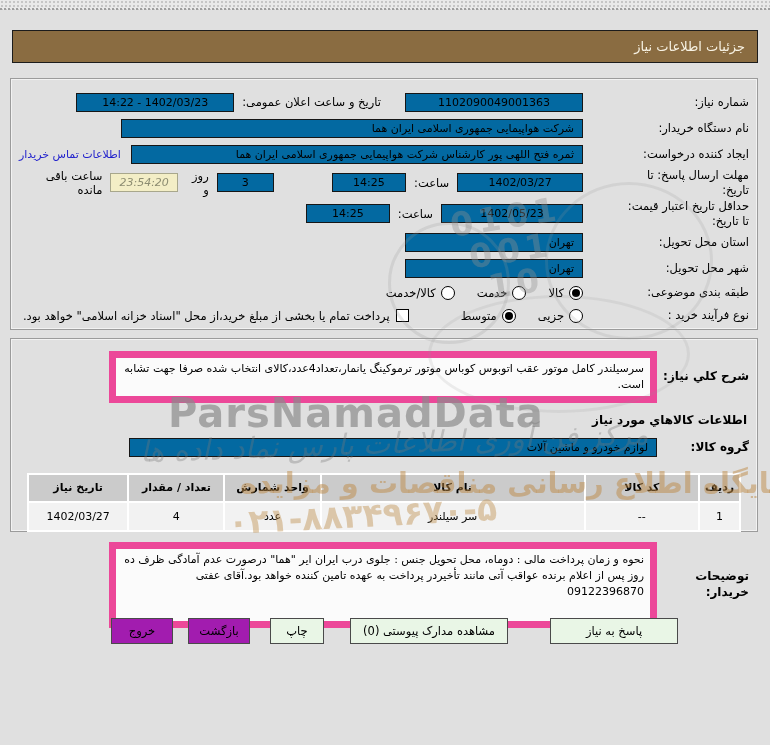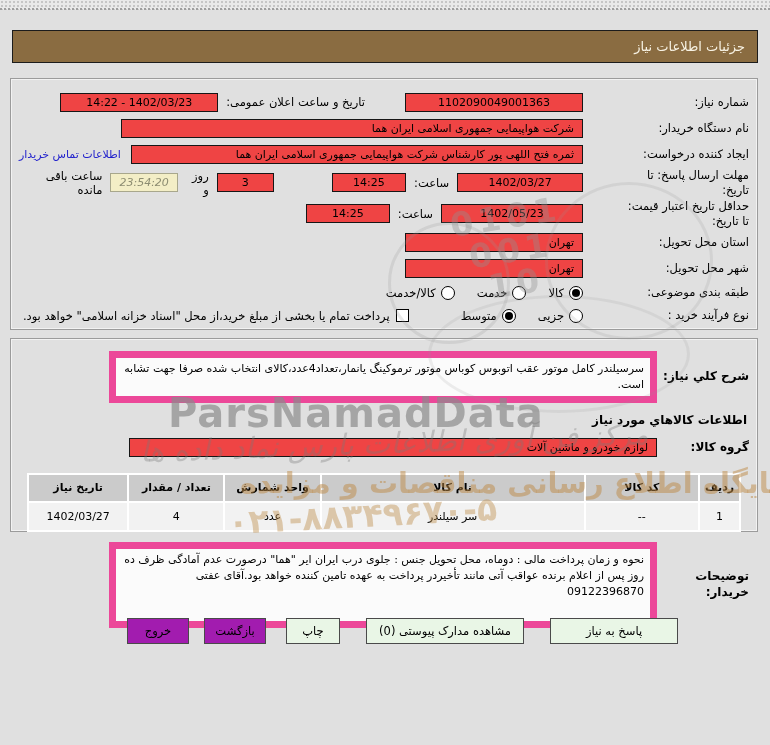--- a/index.html
+++ b/index.html
@@ -28,7 +28,7 @@
   .row.tall { min-height:31px; }
   .row.short { min-height:23px; }
   .lbl { width:133px; flex:none; line-height:1.3; padding-left:4px;margin-left:33px; }
-  .ibox { height:19px; background:#ef4444; border:1px solid #161616; font-size:11px;
+  .ibox { height:19px; background:#0369a1; border:1px solid #161616; font-size:11px;
     display:flex; align-items:center; justify-content:center; color:#000; }
   .ibox.rt { justify-content:flex-start; padding:0 8px; }
   .inline-lbl { margin:0 8px; }

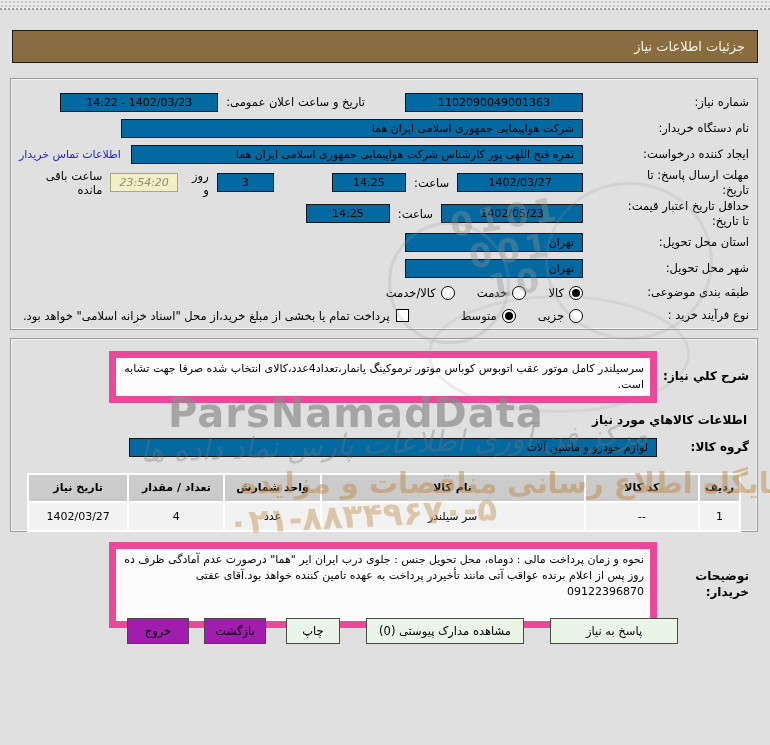--- a/index.html
+++ b/index.html
@@ -107,7 +107,7 @@
     <div class="row">
       <span class="lbl">شماره نیاز:</span>
       <div class="ibox w-need">1102090049001363</div>
-      <span class="inline-lbl" style="margin-right:40px">تاریخ و ساعت اعلان عمومی:</span>
+      <span class="inline-lbl" style="margin-right:24px">تاریخ و ساعت اعلان عمومی:</span>
       <div class="ibox w-ann">1402/03/23 - 14:22</div>
     </div>
 

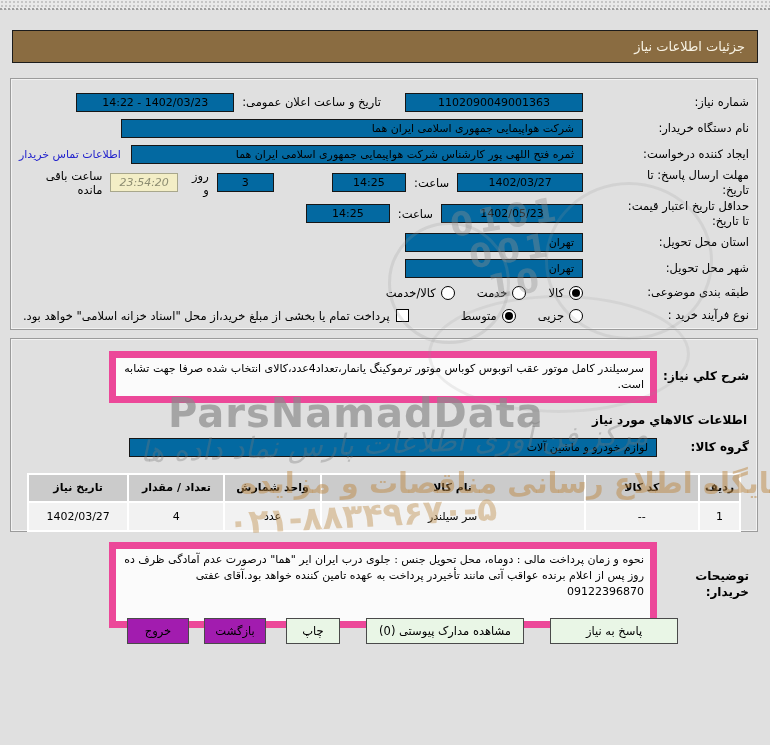--- a/index.html
+++ b/index.html
@@ -68,7 +68,7 @@
     font-family:"DejaVu Sans", sans-serif; }
   .btn.green { background:#e9f6e6; }
   .btn.pink { background:#a21caf; }
-  .b-respond { min-width:128px; margin-left:26px; }
+  .b-respond { min-width:128px; margin-left:42px; }
   .b-attach { min-width:158px; margin-left:26px; }
   .b-print { min-width:54px; margin-left:20px; }
   .b-back { min-width:62px; margin-left:15px; }

